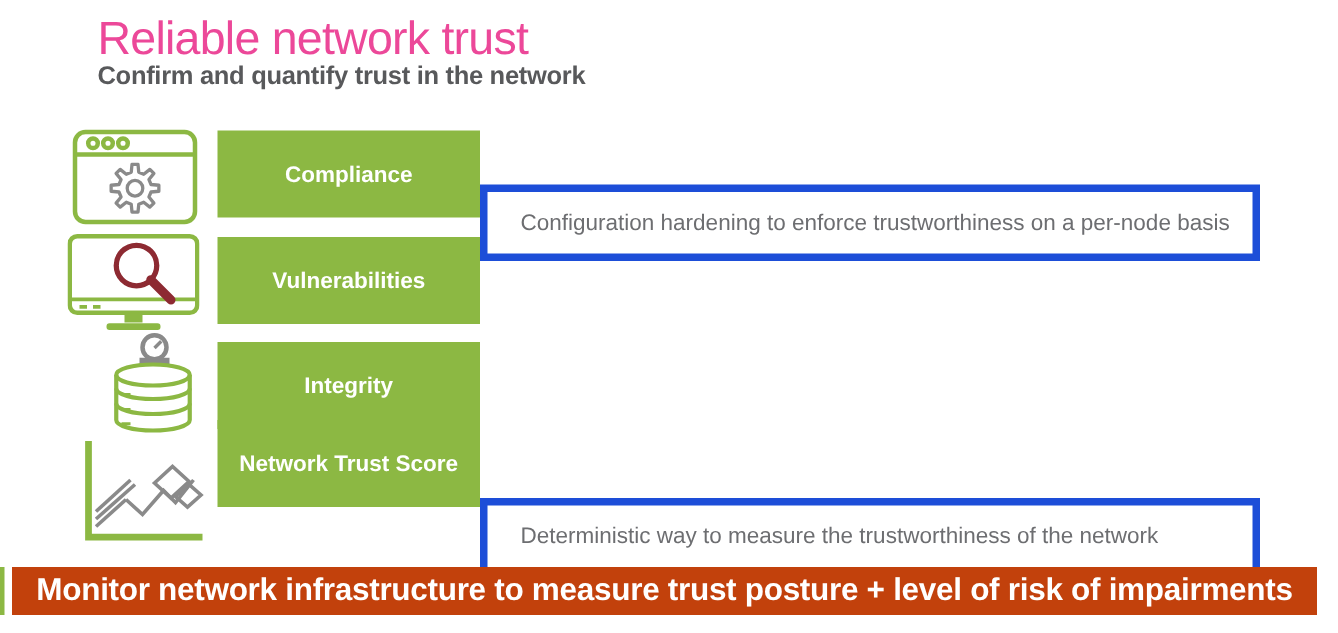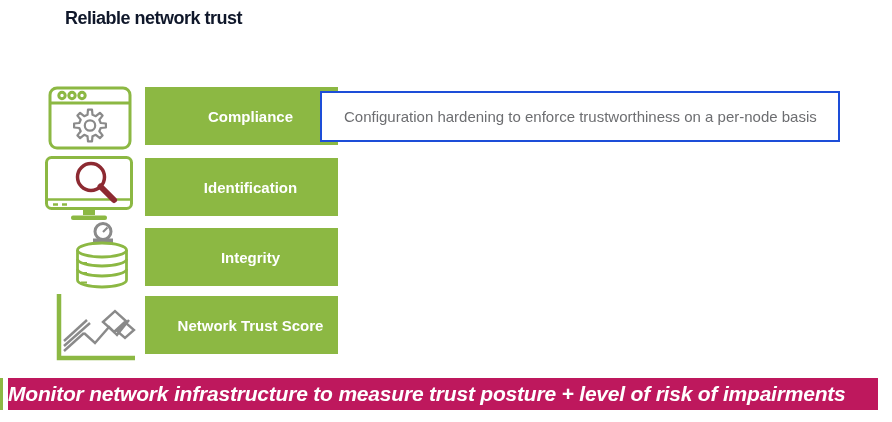--- a/index.html
+++ b/index.html
@@ -9,7 +9,7 @@
   }
   .title{
     position:absolute;left:65px;top:8px;
-    font-size:18px;font-weight:bold;color:#0f172a;letter-spacing:-0.5px;
+    font-size:31px;font-weight:normal;color:#ec4899;letter-spacing:-0.5px;
   }
   .subtitle{
     position:absolute;left:65px;top:41px;

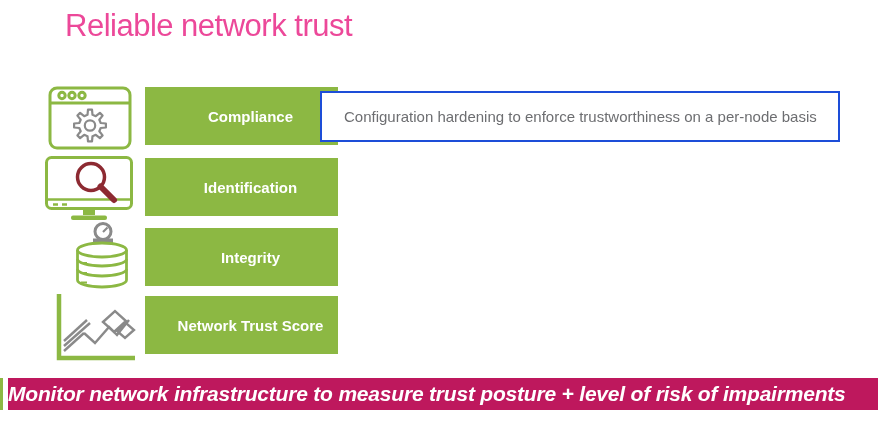--- a/index.html
+++ b/index.html
@@ -44,6 +44,7 @@
 <div class="stage">
 
   <div class="title">Reliable network trust</div>
+  <div class="subtitle">Confirm and quantify trust in the network</div>
 
   <svg class="icon-box" style="left:48px;top:86px;" width="84" height="64" viewBox="0 0 84 64">
     <rect x="2" y="2" width="80" height="60" rx="7" fill="none" stroke="#8cb843" stroke-width="3"></rect>

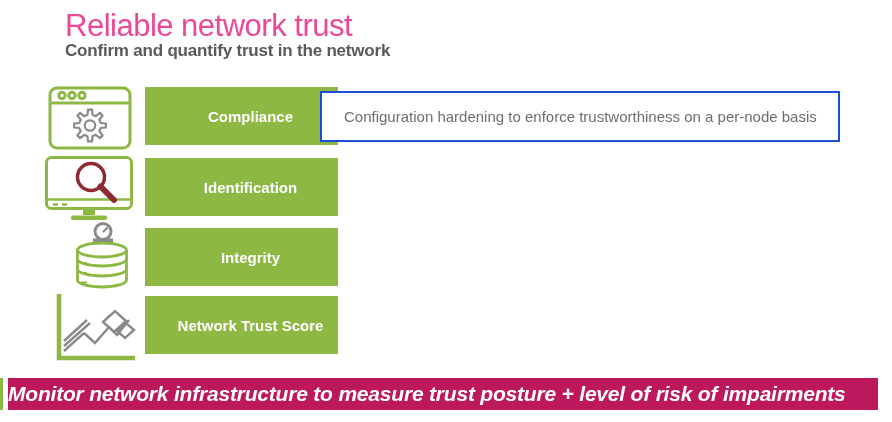--- a/index.html
+++ b/index.html
@@ -19,7 +19,7 @@
   .row-label{
     position:absolute;left:145px;width:175px;height:58px;
     background:#8cb843;color:#ffffff;font-weight:bold;font-size:15px;
-    display:flex;align-items:center;justify-content:center;text-align:center;padding-left:18px;
+    display:flex;align-items:center;justify-content:center;text-align:center;
   }
   .row-desc{
     position:absolute;left:320px;width:520px;height:51px;

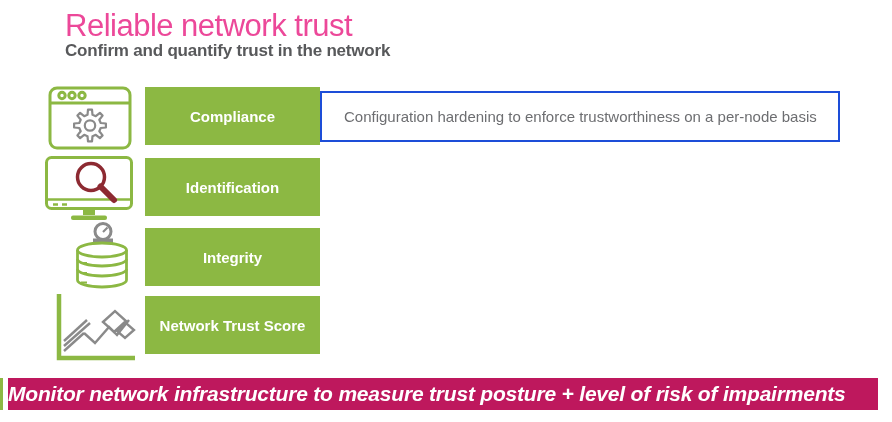--- a/index.html
+++ b/index.html
@@ -23,9 +23,9 @@
   }
   .row-desc{
     position:absolute;left:320px;width:520px;height:51px;
-    border:2px solid #1d4ed8;box-sizing:border-box;background:#ffffff;
+    border:5px solid #1d4ed8;box-sizing:border-box;background:#ffffff;
     display:flex;align-items:center;padding-left:22px;
-    font-size:15px;color:#6d6e71;
+    font-size:15px;color:#6d6e71;margin-top:32px;
   }
   .banner{
     position:absolute;left:8px;top:378px;width:870px;height:32px;

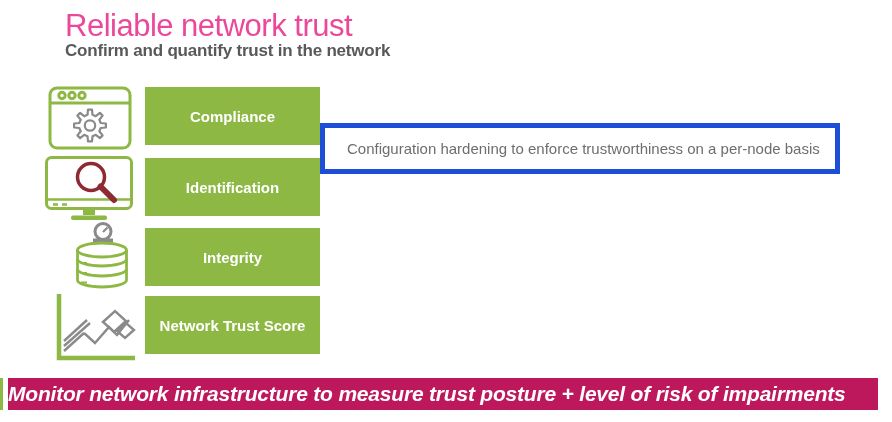--- a/index.html
+++ b/index.html
@@ -75,7 +75,7 @@
     <line x1="55.5" y1="30.5" x2="69" y2="44" stroke="#8d2a32" stroke-width="6" stroke-linecap="round"></line>
   </svg>
   <div class="row-label" style="top:158px;">
-    <span>Identification</span>
+    <span>Vulnerabilities</span>
   </div>
 
   <svg class="icon-box" style="left:72px;top:221px;" width="60" height="70" viewBox="0 0 60 70">

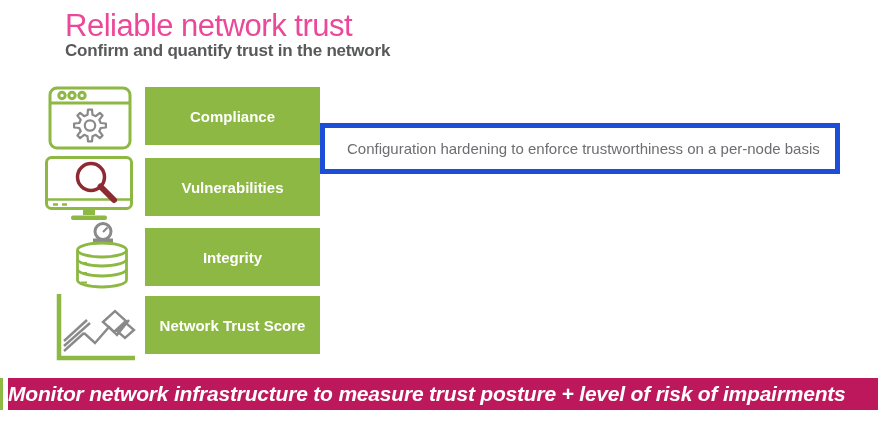--- a/index.html
+++ b/index.html
@@ -105,7 +105,7 @@
     <path d="M50,30 L62,19 L73,29 L61,40 Z" fill="none" stroke="#8a8a8a" stroke-width="2.4"></path>
     <path d="M64,39 L73,31 L81,38 L72,46 Z" fill="none" stroke="#8a8a8a" stroke-width="2.4"></path>
   </svg>
-  <div class="row-label" style="top:296px;justify-content:center;">
+  <div class="row-label" style="top:280px;justify-content:center;">
     <span>Network Trust Score</span>
   </div>
 

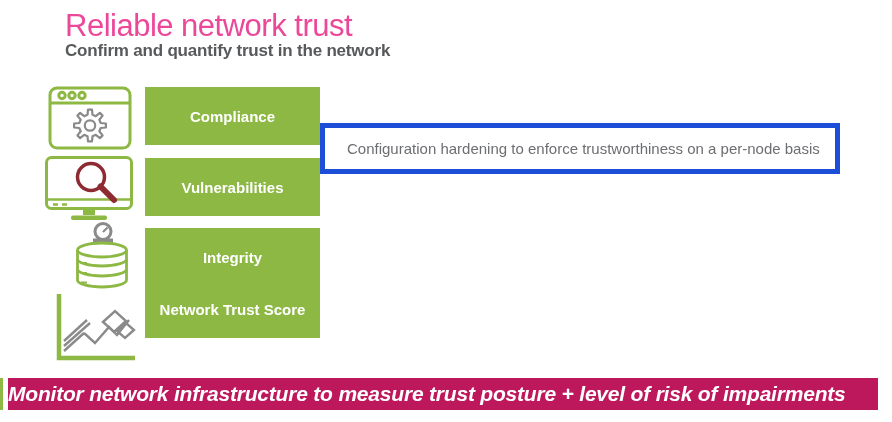--- a/index.html
+++ b/index.html
@@ -108,6 +108,9 @@
   <div class="row-label" style="top:280px;justify-content:center;">
     <span>Network Trust Score</span>
   </div>
+  <div class="row-desc" style="top:300px;">
+    <span>Deterministic way to measure the trustworthiness of the network</span>
+  </div>
 
   <div class="banner-sliver"></div>
   <div class="banner">

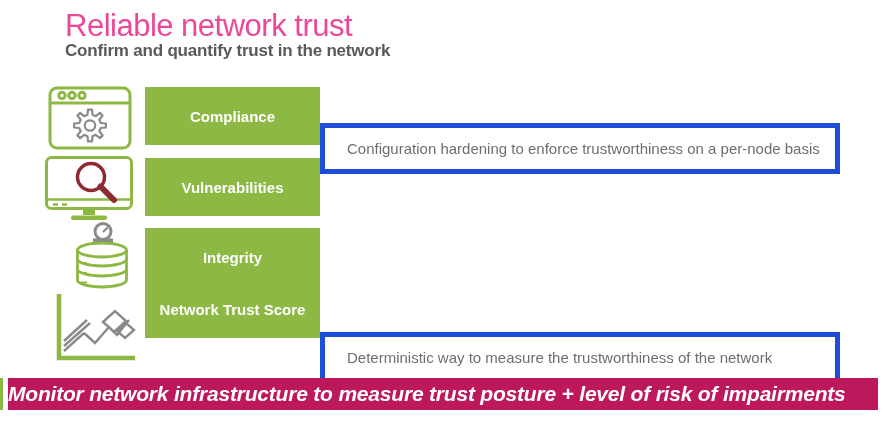--- a/index.html
+++ b/index.html
@@ -29,10 +29,9 @@
   }
   .banner{
     position:absolute;left:8px;top:378px;width:870px;height:32px;
-    background:#be185d;color:#ffffff;font-weight:bold;font-size:21px;
-    letter-spacing:-0.2px;display:flex;align-items:center;justify-content:flex-start;
+    background:#c2410c;color:#ffffff;font-weight:bold;font-size:21px;
+    letter-spacing:-0.2px;display:flex;align-items:center;justify-content:center;
     white-space:nowrap;
-    font-style:italic;
   }
   .banner-sliver{
     position:absolute;left:0;top:378px;width:3px;height:32px;background:#8cb843;

